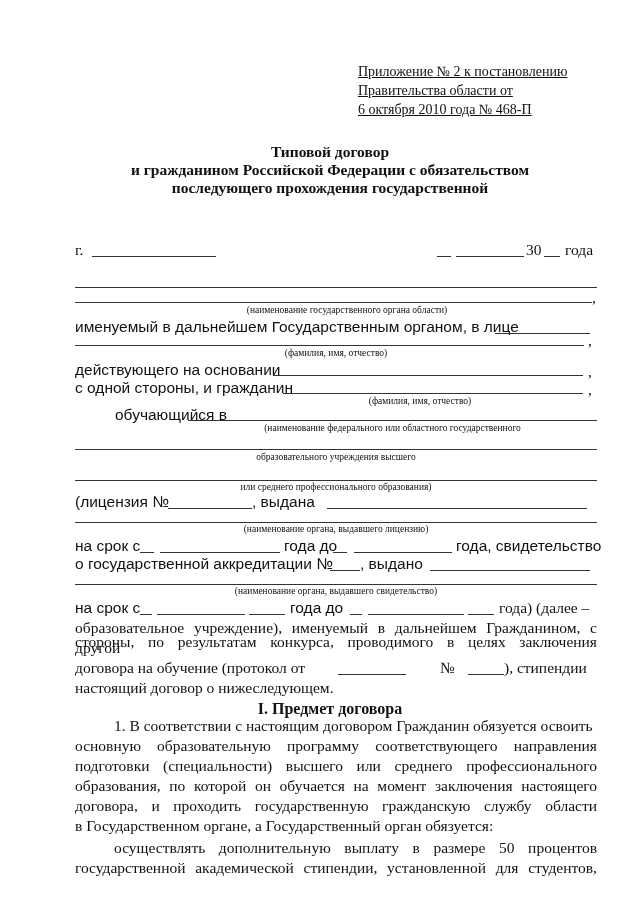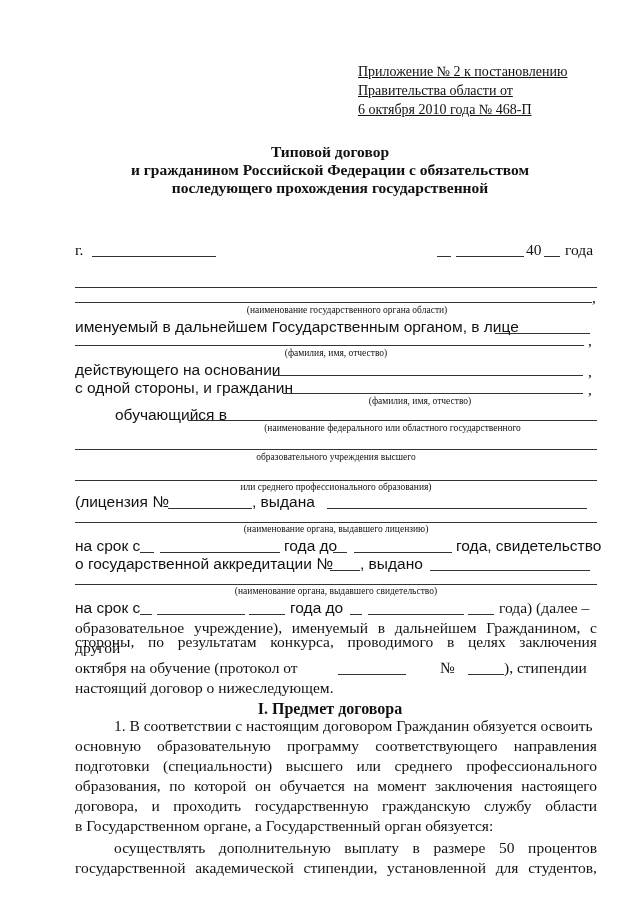--- a/index.html
+++ b/index.html
@@ -40,7 +40,7 @@
   <div class="line" style="left:92px; width:124px; top:256px;"></div>
   <div class="line" style="left:437px; width:14px; top:256px;"></div>
   <div class="line" style="left:456px; width:68px; top:256px;"></div>
-  <div class="txt" style="left:526px; top:240px;">40</div>
+  <div class="txt" style="left:526px; top:240px;">30</div>
   <div class="line" style="left:544px; width:16px; top:256px;"></div>
   <div class="txt" style="left:565px; top:240px;">года</div>
 

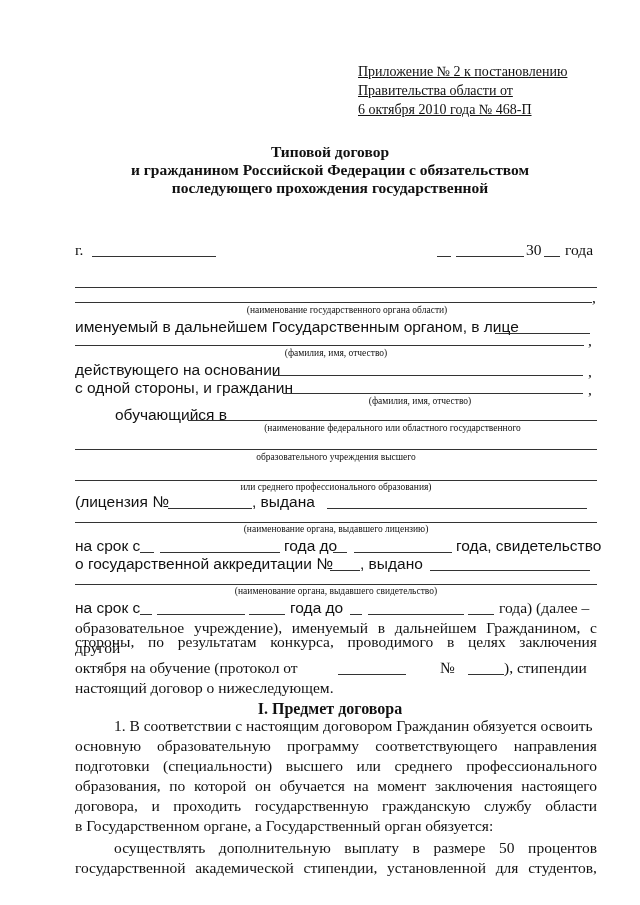--- a/index.html
+++ b/index.html
@@ -112,7 +112,7 @@
   <div class="just" style="top:618px;">образовательное учреждение), именуемый в дальнейшем Гражданином, с другой</div>
   <div class="just" style="top:612px;margin-top:20px;">стороны, по результатам конкурса, проводимого в целях заключения</div>
 
-  <div class="txt" style="left:75px; top:658px;">октября на обучение (протокол от</div>
+  <div class="txt" style="left:75px; top:658px;">договора на обучение (протокол от</div>
   <div class="line" style="left:338px; width:68px; top:674px;"></div>
   <div class="txt" style="left:440px; top:658px;">№</div>
   <div class="line" style="left:468px; width:36px; top:674px;"></div>

